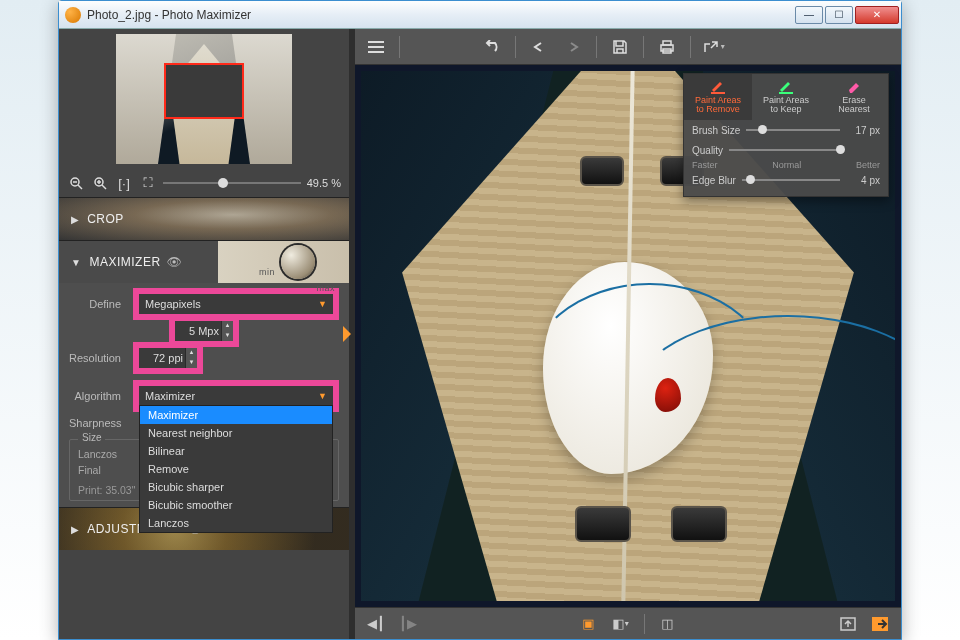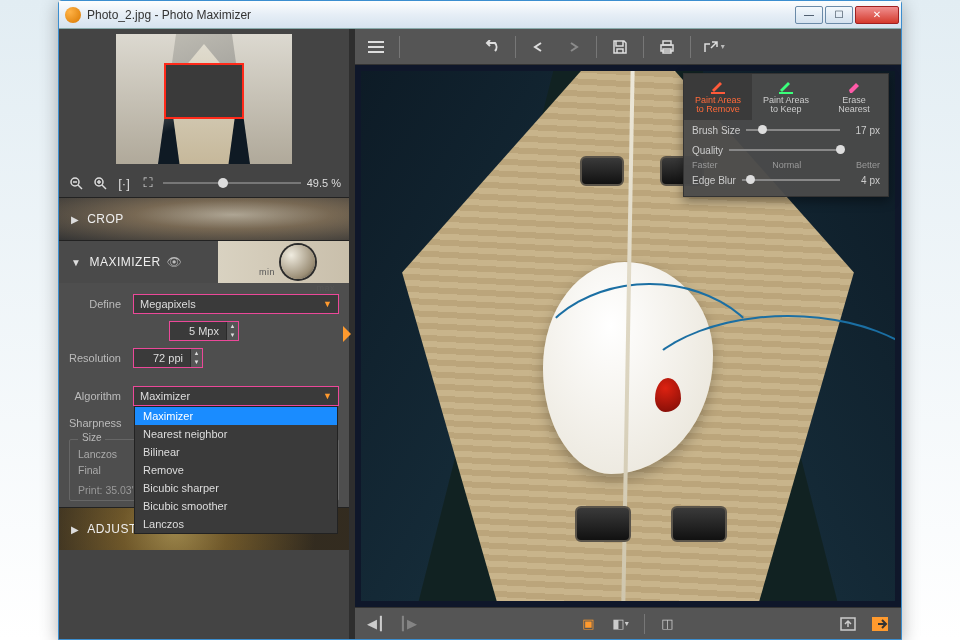--- a/index.html
+++ b/index.html
@@ -37,7 +37,7 @@
   .panelbody{background:#4e4e4e;padding:6px 10px;font-size:11px;color:#ccc;}
   .row{display:flex;align-items:center;height:24px;margin:3px 0;}
   .row .lbl{width:64px;text-align:right;padding-right:12px;color:#bbb;}
-  .sel,.spin{flex:1;height:20px;background:#3a3a3a;border:1px solid #ec4899;color:#ddd;font-size:11px;padding:0 6px;display:flex;align-items:center;justify-content:space-between;}
+  .sel,.spin{flex:1;height:32px;background:#3a3a3a;border:6px solid #ec4899;color:#ddd;font-size:11px;padding:0 6px;display:flex;align-items:center;justify-content:space-between;}
   .sel .car{color:#ff9a2e;font-size:9px;}
   .spin{flex:none;width:70px;margin:0 auto;justify-content:center;position:relative;}
   .spin .spctrl{position:absolute;right:0;top:0;width:12px;height:100%;display:flex;flex-direction:column;}

